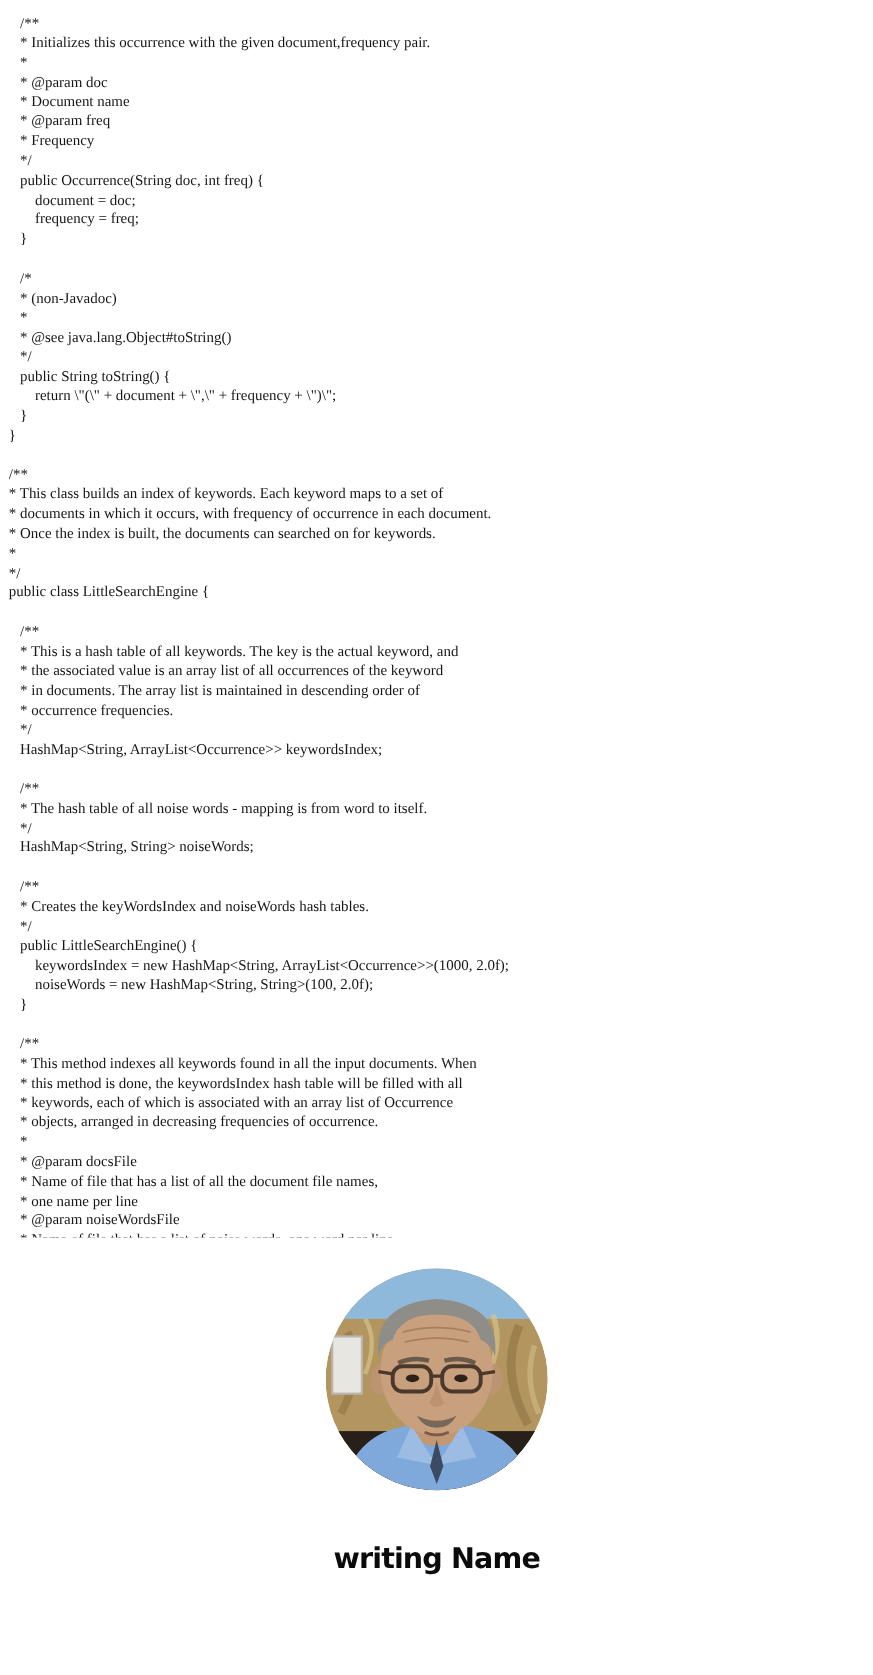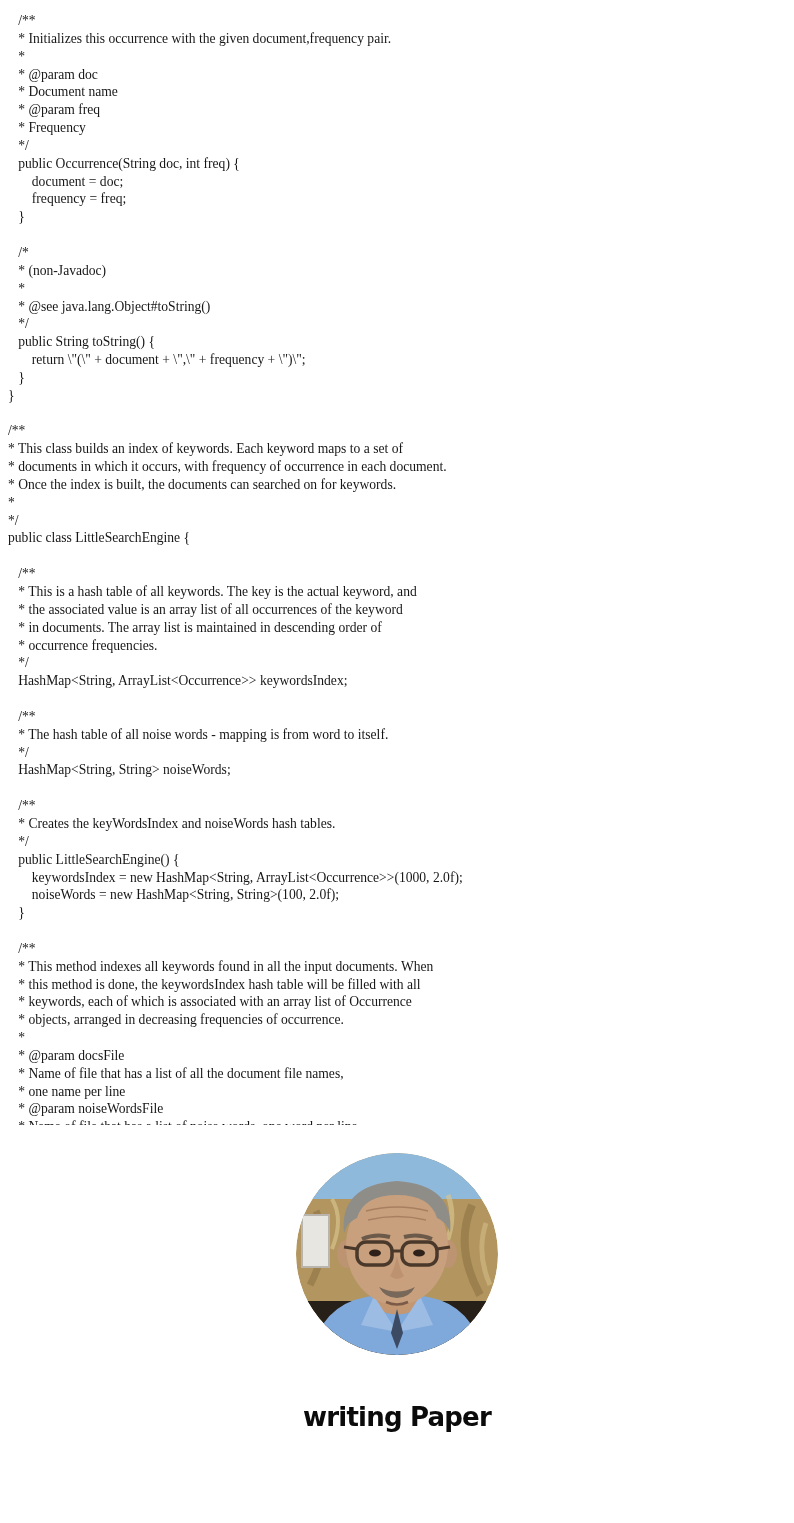--- a/index.html
+++ b/index.html
@@ -168,7 +168,7 @@
   </div>
 
   <div class="footer">
-    <div class="footer-line">writing Paper</div>
+    <div class="footer-line">writing Name</div>
   </div>
 
 </div>

